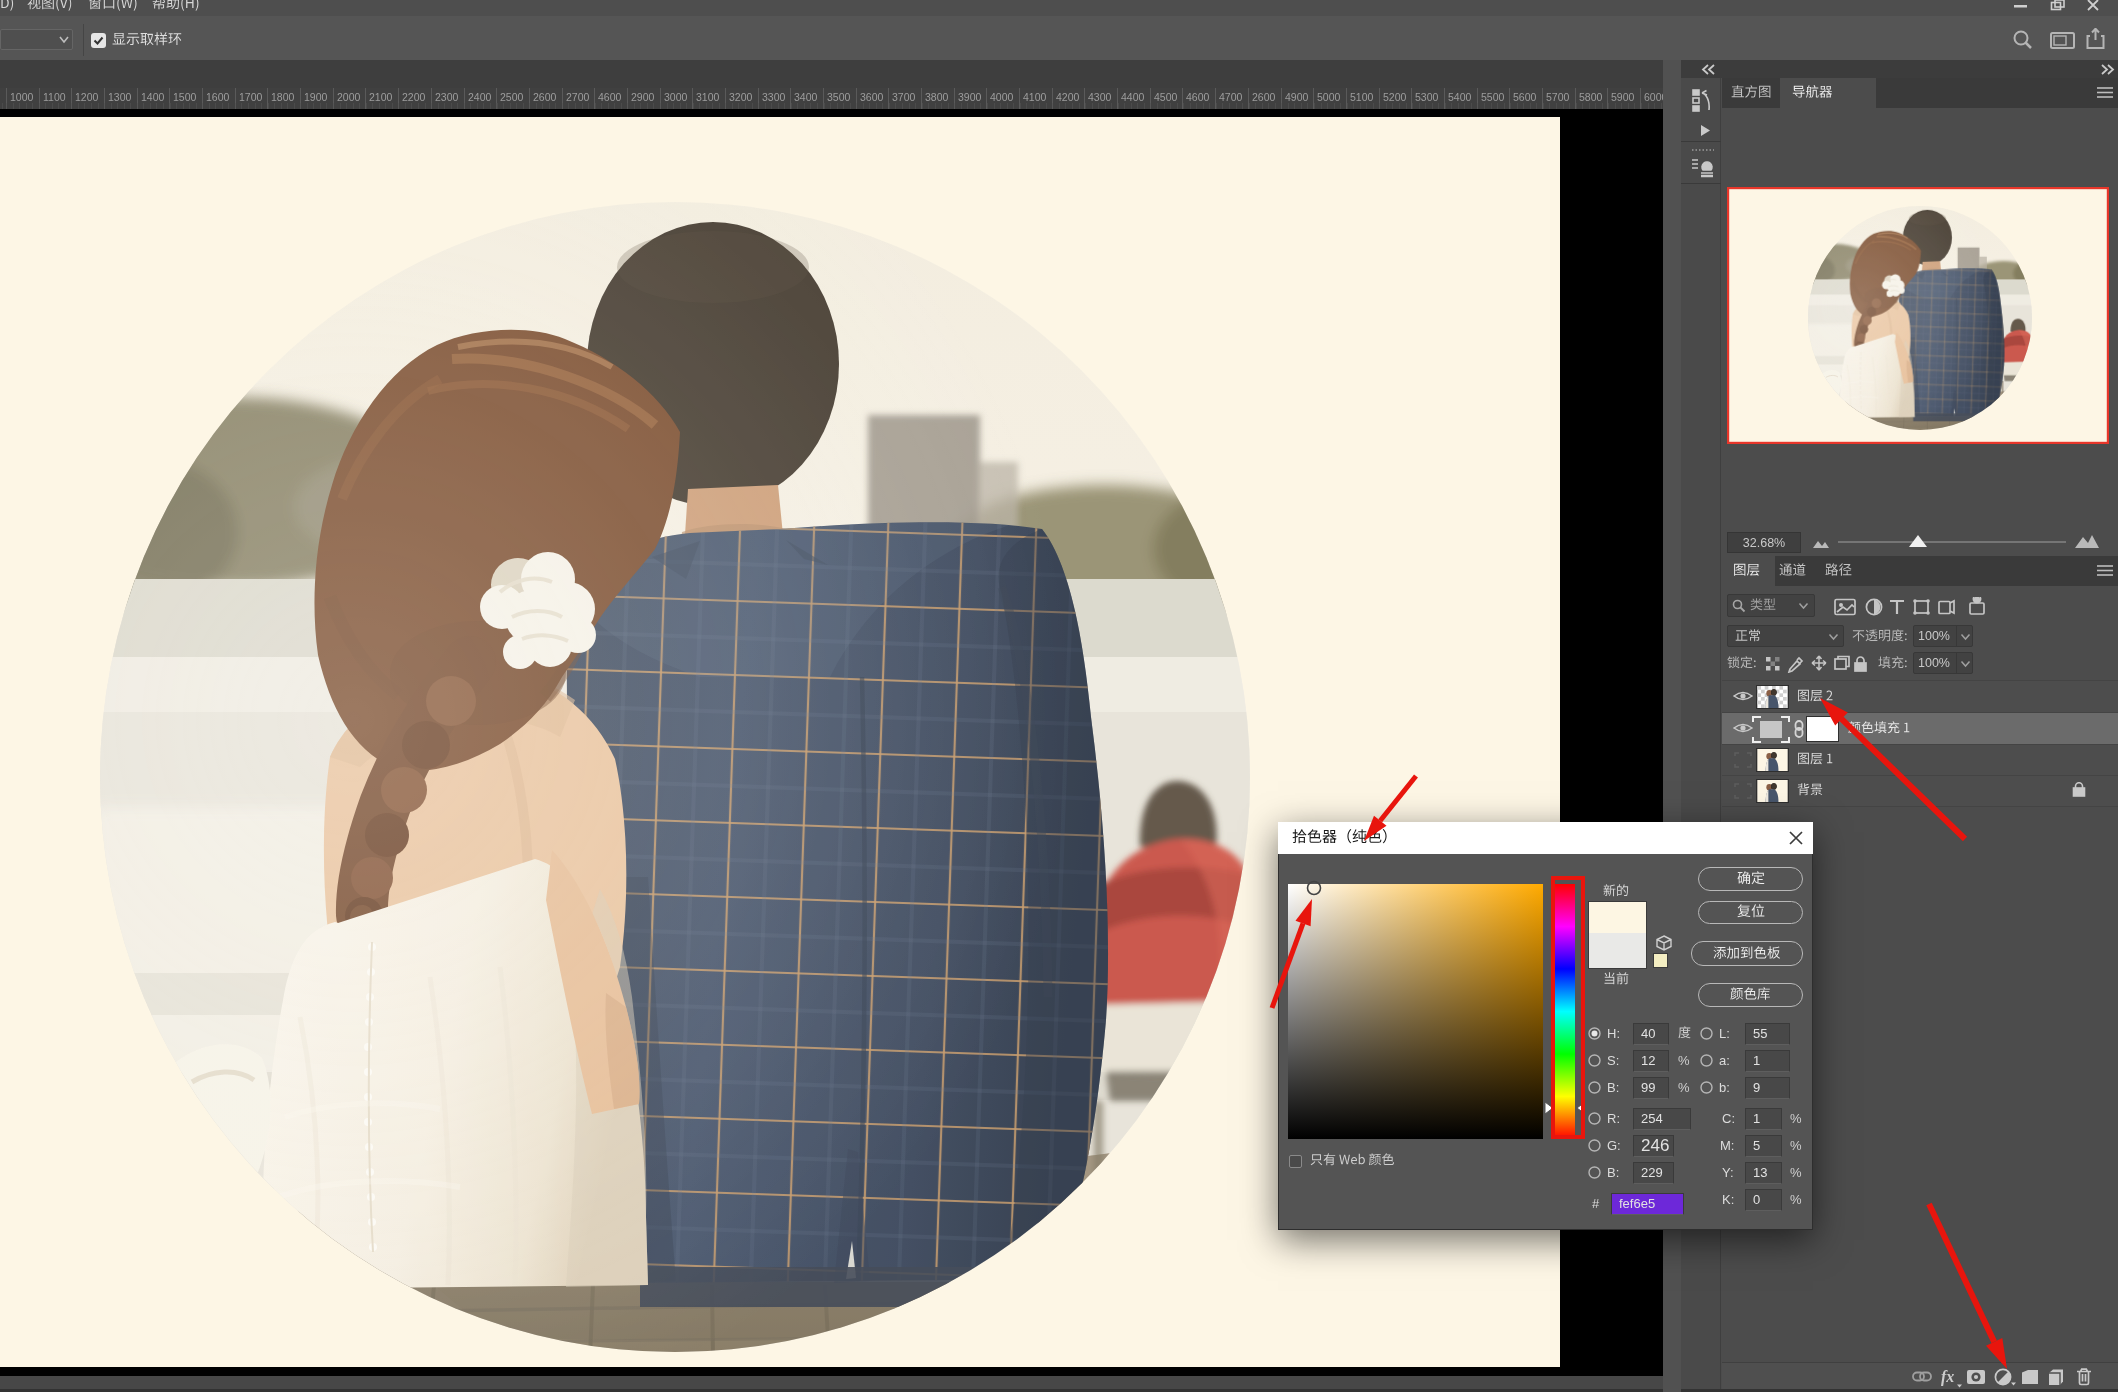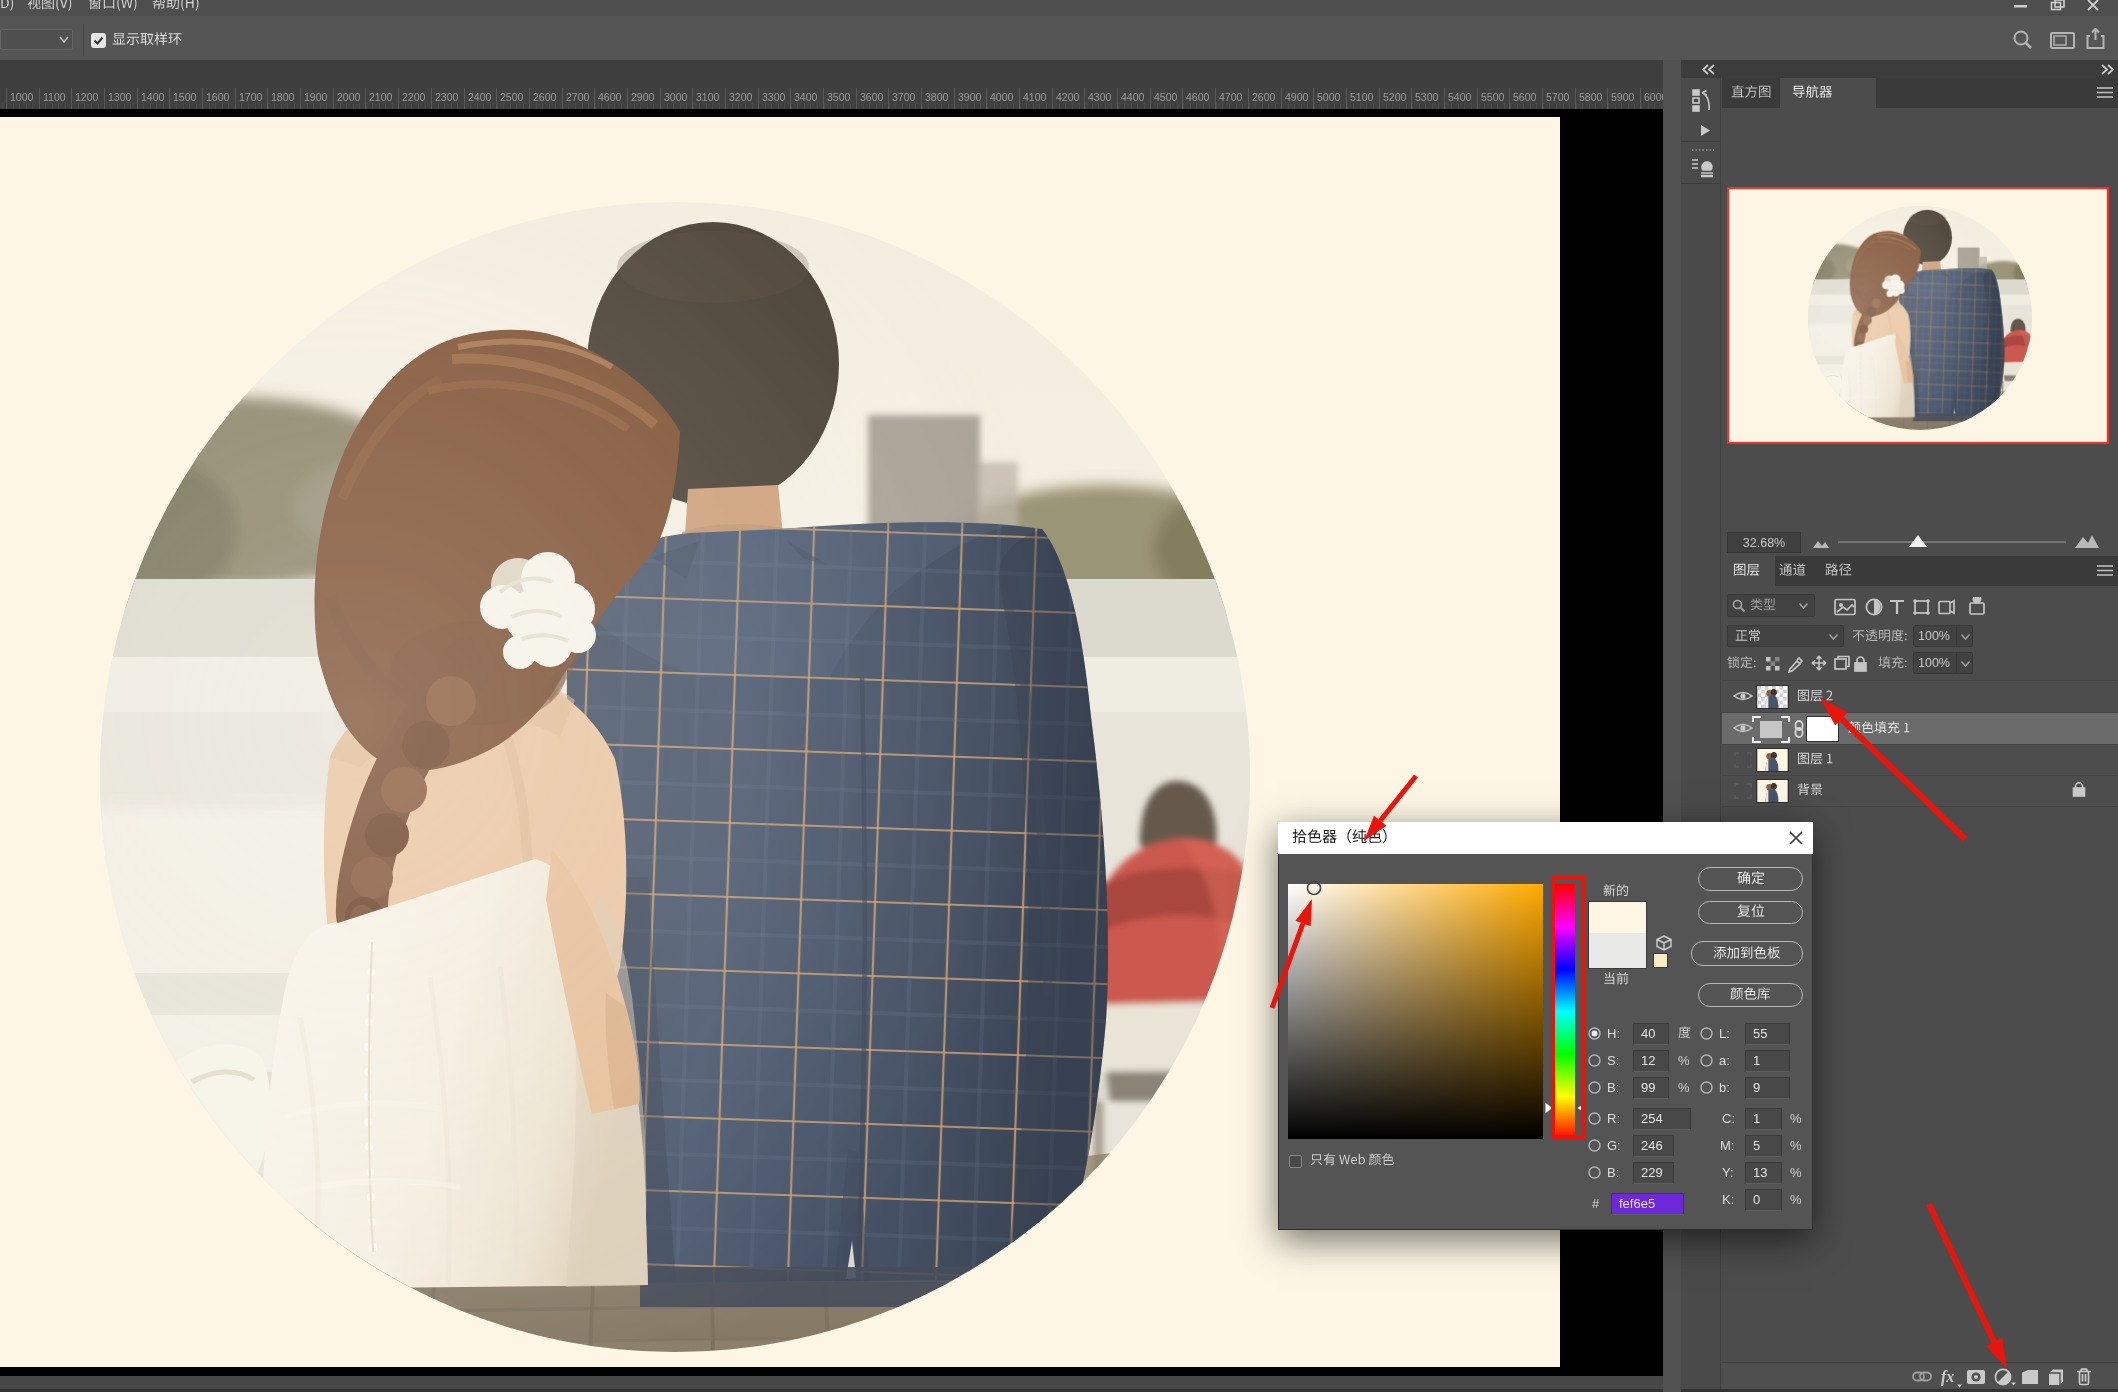--- a/index.html
+++ b/index.html
@@ -675,7 +675,7 @@
       <circle cx="6.5" cy="6.5" r="5.5" fill="none" stroke="#b5b5b5" stroke-width="1.4"></circle>
     </svg>
 <div class="abs" style="left:1607px;top:1138px;font-size:13px;color:#dcdcdc">G:</div>
-<div class="abs" style="left:1633px;top:1135px;width:41px;height:22px;background:#484848;border:1px solid #3a3a3a;border-bottom-color:#5e5e5e;color:#e2e2e2;font-size:13px;line-height:20px;padding-left:7px">246</div>
+<div class="abs" style="left:1633px;top:1135px;width:41px;height:22px;background:#484848;border:1px solid #3a3a3a;border-bottom-color:#5e5e5e;color:#e2e2e2;font-size:17px;line-height:20px;padding-left:7px">246</div>
 <svg class="abs" style="left:1588px;top:1166px" width="13" height="13">
       <circle cx="6.5" cy="6.5" r="5.5" fill="none" stroke="#b5b5b5" stroke-width="1.4"></circle>
     </svg>

